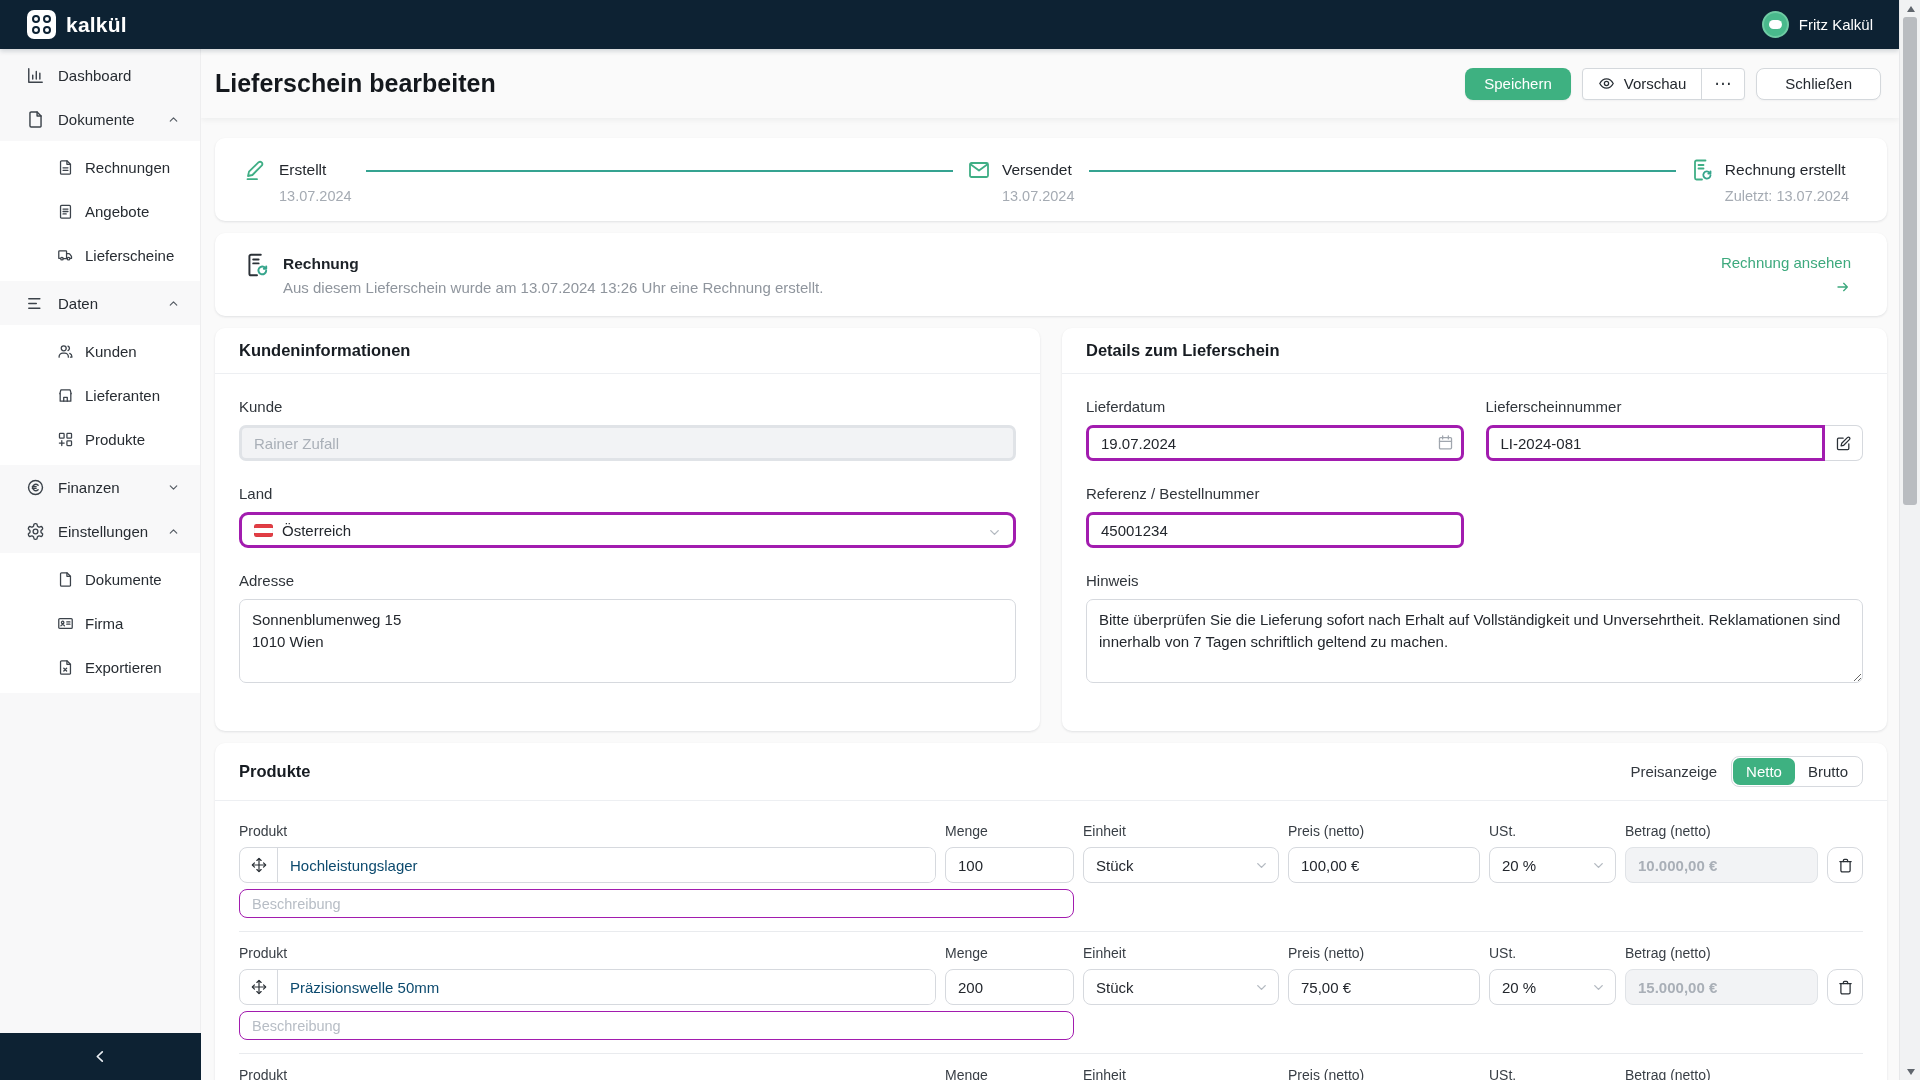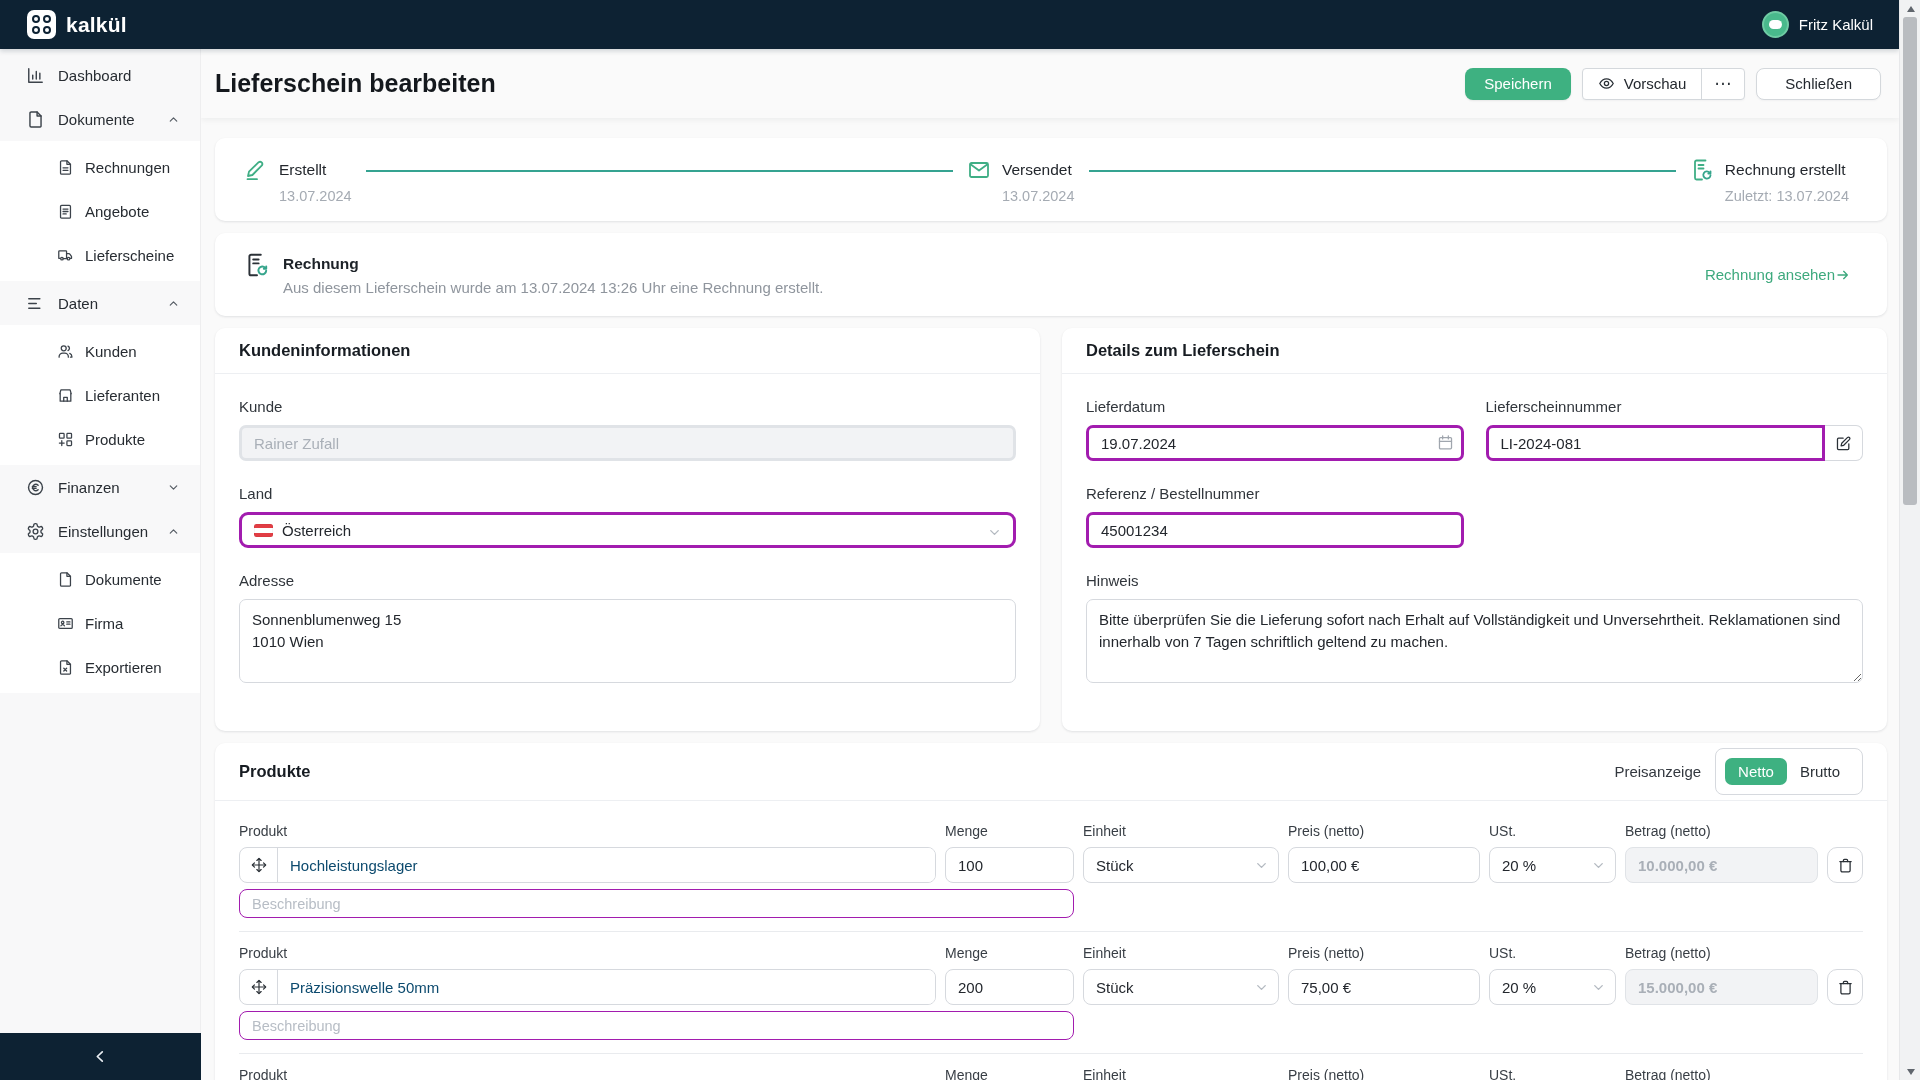--- a/index.html
+++ b/index.html
@@ -97,8 +97,8 @@
   .banner-text { margin-left:13px; margin-top:2px; }
   .banner-title { font-size:15.5px; font-weight:bold; color:#1d2228; }
   .banner-sub { font-size:15px; color:#8f959d; margin-top:6px; }
-  .banner-link { margin-left:auto; display:flex; align-items:flex-end; color:#3da97d;
-    font-size:15px; cursor:pointer; }
+  .banner-link { margin-left:auto; display:flex; align-items:flex-end; gap:8px; color:#3da97d;
+    font-size:15px; cursor:pointer;flex-direction:column; }
   .banner-link svg { width:16px; height:16px; }
 
   

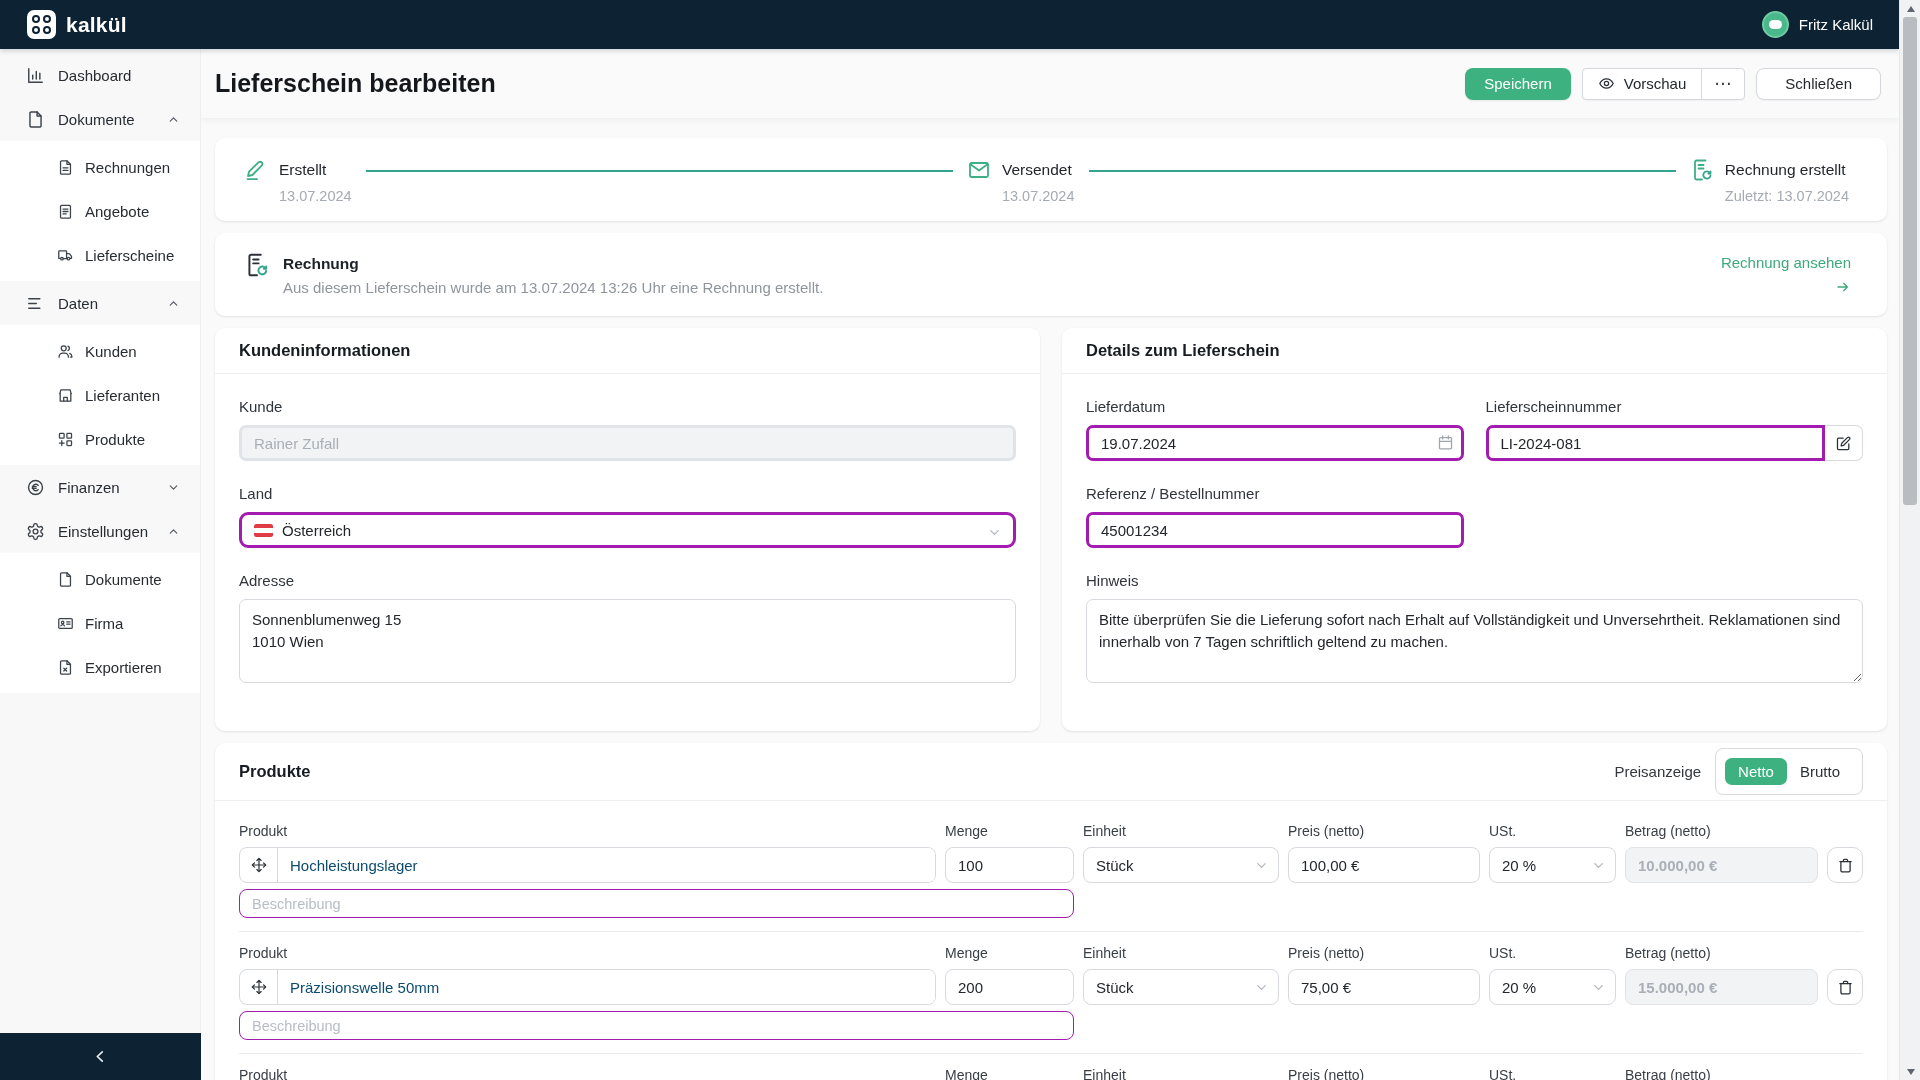--- a/index.html
+++ b/index.html
@@ -140,7 +140,7 @@
   .price-toggle-wrap { margin-left:auto; display:flex; align-items:center; gap:14px; }
   .pt-label { font-size:15px; color:#33383f; }
   .toggle { display:flex; border:1px solid #d6d9de; border-radius:8px; background:#fff;
-    overflow:hidden; padding:9px; }
+    overflow:hidden; padding:1px; }
   .toggle .t-seg { padding:5px 13px; font-size:15px; cursor:pointer; color:#2b3137; border-radius:7px; }
   .toggle .t-seg.active { background:#3eb181; color:#fff; }
   .prod-rows { padding:22px 24px 0; }

